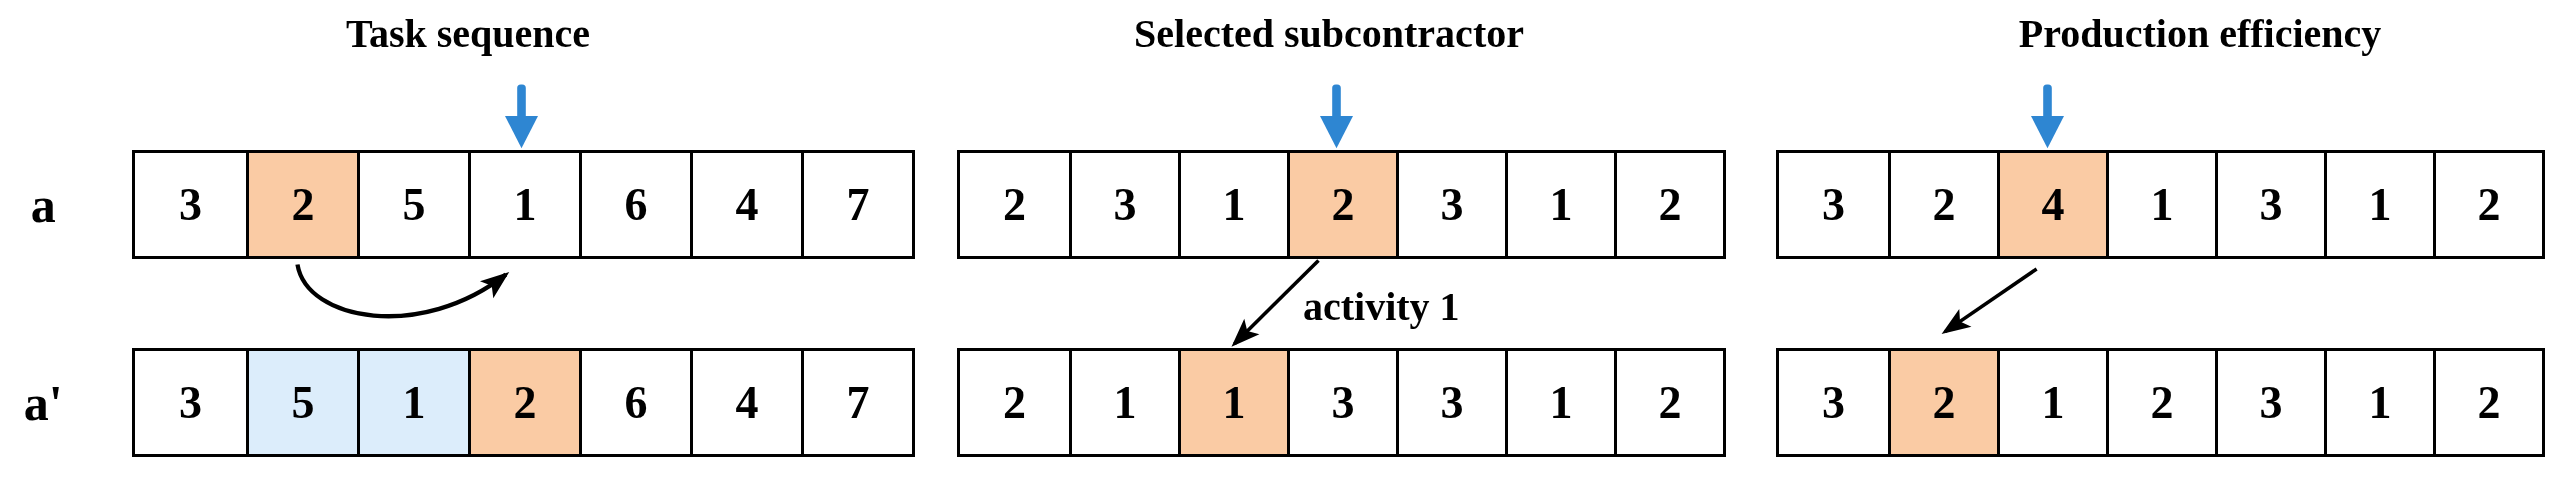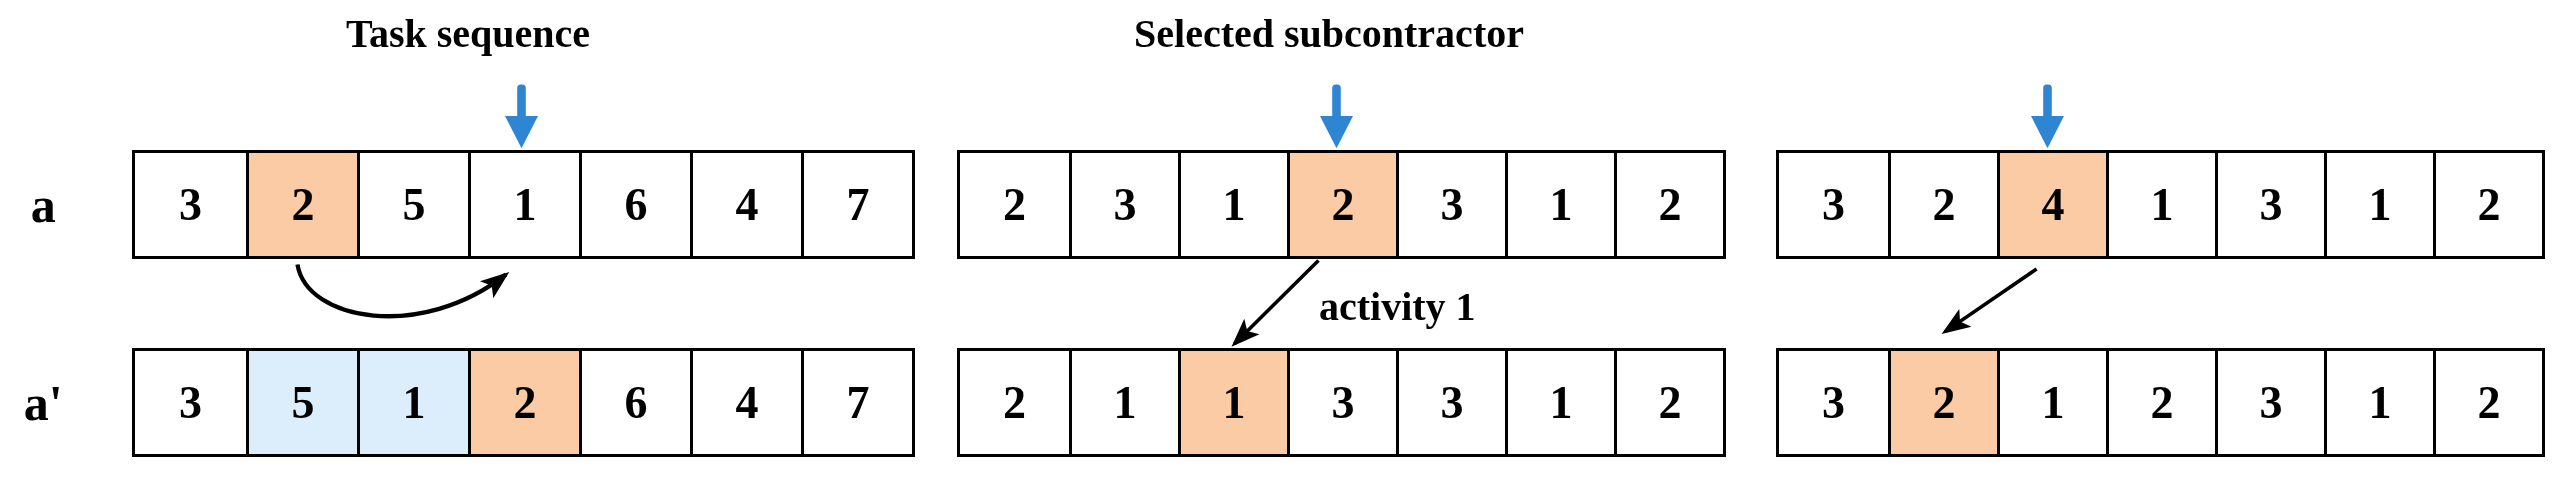--- a/index.html
+++ b/index.html
@@ -89,6 +89,7 @@
 
   <div class="title" id="title-1">Task sequence</div>
   <div class="title" id="title-2">Selected subcontractor</div>
+  <div class="title" id="title-3">Production efficiency</div>
 
   <div class="row-label" id="row-label-a">a</div>
   <div class="row-label" id="row-label-ap">a'</div>

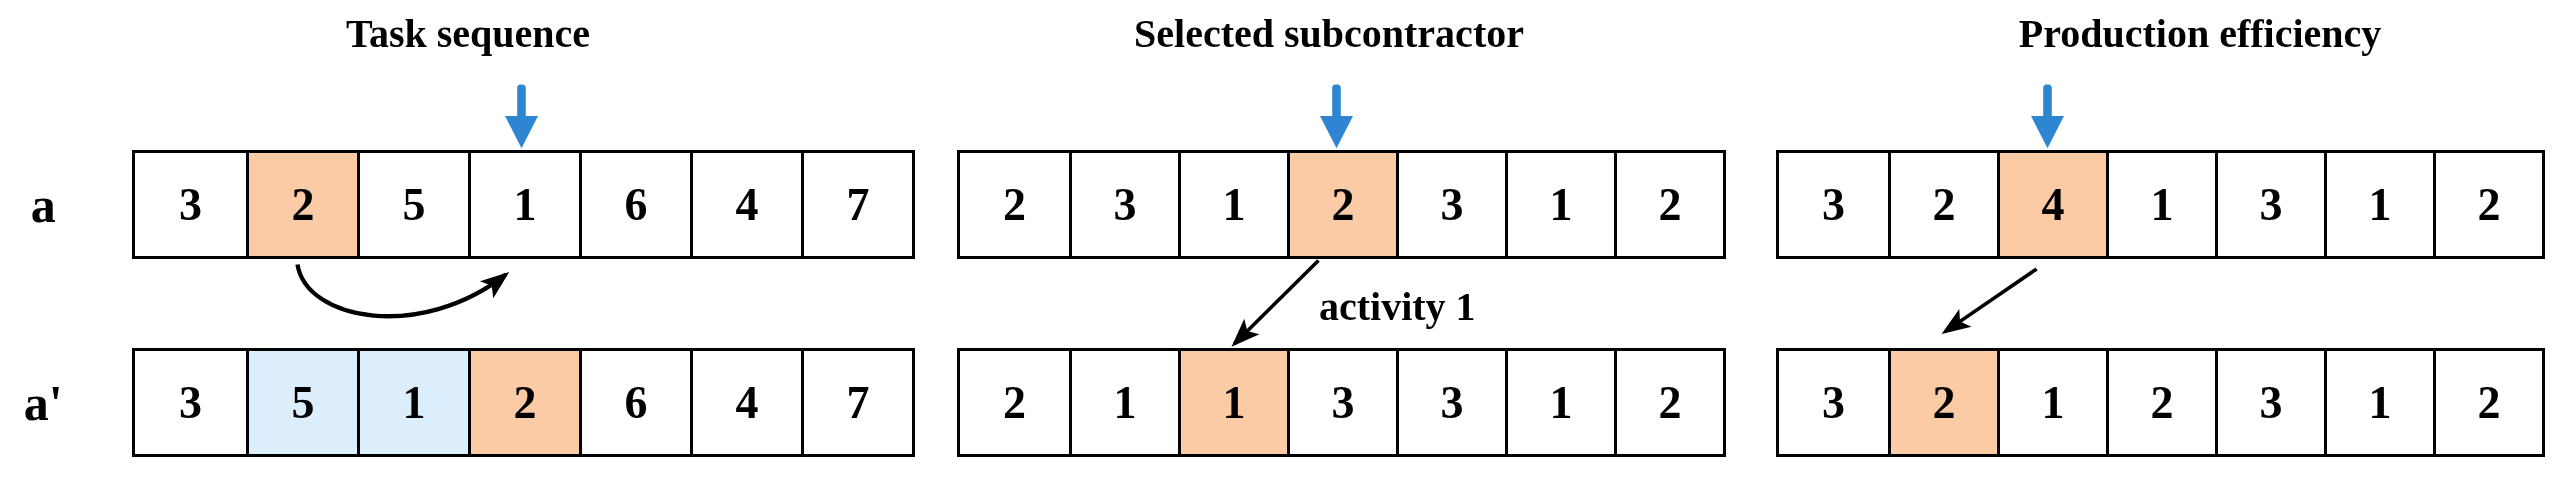--- a/index.html
+++ b/index.html
@@ -71,7 +71,7 @@
     font-size:40px;font-weight:bold;color:#000;
     white-space:nowrap;line-height:42px;
   }
-  #activity-label-2{left:1303px;top:286px;margin-left:16px;}
+  #activity-label-2{left:1303px;top:286px;}
   #activity-label-3{left:2020px;top:278px;}
 </style>
 </head>

